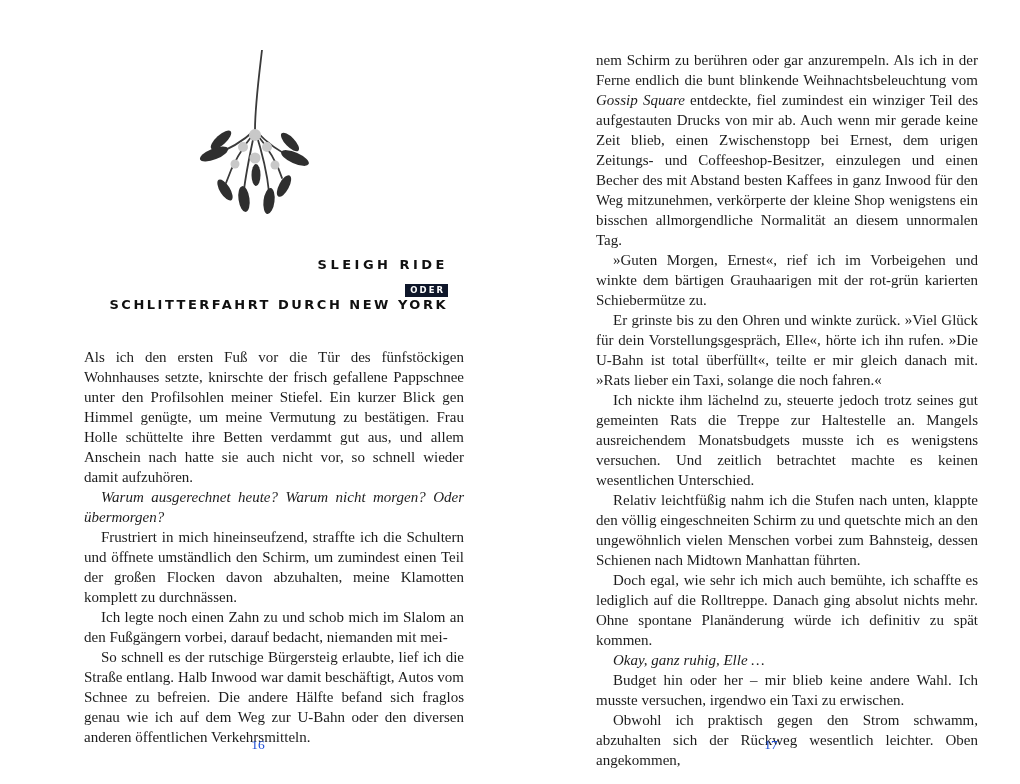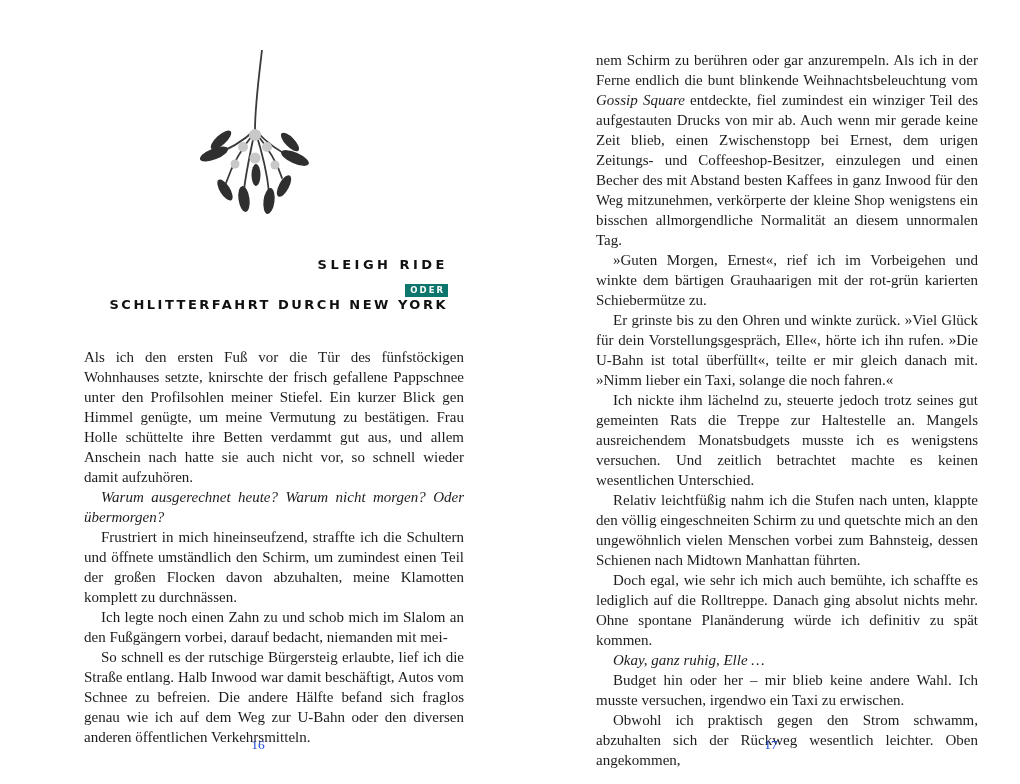--- a/index.html
+++ b/index.html
@@ -43,7 +43,7 @@
   .oder-row { margin-top: 6px; }
   .oder-badge {
     display: inline-block;
-    background: #0f766e;
+    background: #0f172a;
     color: #ffffff;
     font-size: 8.5px;
     font-weight: bold;

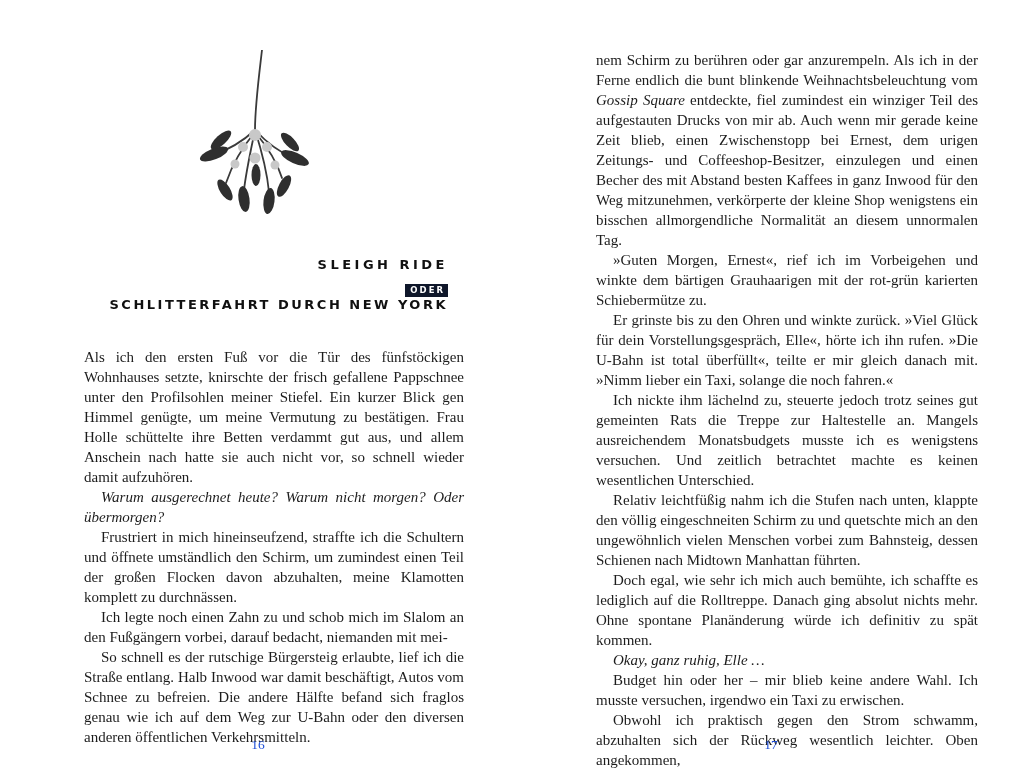--- a/index.html
+++ b/index.html
@@ -144,7 +144,7 @@
   <div class="body-text" id="right-body">
       <p class="para"><span>nem Schirm zu berühren oder gar anzurempeln. Als ich in der Ferne endlich die bunt blinkende Weihnachtsbeleuchtung vom </span><em>Gossip Square</em><span> entdeckte, fiel zumindest ein winziger Teil des aufgestauten Drucks von mir ab. Auch wenn mir gerade keine Zeit blieb, einen Zwischenstopp bei Ernest, dem urigen Zeitungs- und Coffeeshop-Besitzer, einzulegen und einen Becher des mit Abstand besten Kaffees in ganz Inwood für den Weg mitzunehmen, verkörperte der kleine Shop wenigstens ein bisschen allmorgendliche Normalität an diesem unnormalen Tag.</span></p>
       <p class="para indent"><span>»Guten Morgen, Ernest«, rief ich im Vorbeigehen und winkte dem bärtigen Grauhaarigen mit der rot-grün karierten Schiebermütze zu.</span></p>
-      <p class="para indent"><span>Er grinste bis zu den Ohren und winkte zurück. »Viel Glück für dein Vorstellungsgespräch, Elle«, hörte ich ihn rufen. »Die U-Bahn ist total überfüllt«, teilte er mir gleich danach mit. »Nimm lieber ein Taxi, solange die noch fahren.«</span></p>
+      <p class="para indent"><span>Er grinste bis zu den Ohren und winkte zurück. »Viel Glück für dein Vorstellungsgespräch, Elle«, hörte ich ihn rufen. »Die U-Bahn ist total überfüllt«, teilte er mir gleich danach mit. »Rats lieber ein Taxi, solange die noch fahren.«</span></p>
       <p class="para indent"><span>Ich nickte ihm lächelnd zu, steuerte jedoch trotz seines gut gemeinten Rats die Treppe zur Haltestelle an. Mangels ausreichendem Monatsbudgets musste ich es wenigstens versuchen. Und zeitlich betrachtet machte es keinen wesentlichen Unterschied.</span></p>
       <p class="para indent"><span>Relativ leichtfüßig nahm ich die Stufen nach unten, klappte den völlig eingeschneiten Schirm zu und quetschte mich an den ungewöhnlich vielen Menschen vorbei zum Bahnsteig, dessen Schienen nach Midtown Manhattan führten.</span></p>
       <p class="para indent"><span>Doch egal, wie sehr ich mich auch bemühte, ich schaffte es lediglich auf die Rolltreppe. Danach ging absolut nichts mehr. Ohne spontane Planänderung würde ich definitiv zu spät kommen.</span></p>

